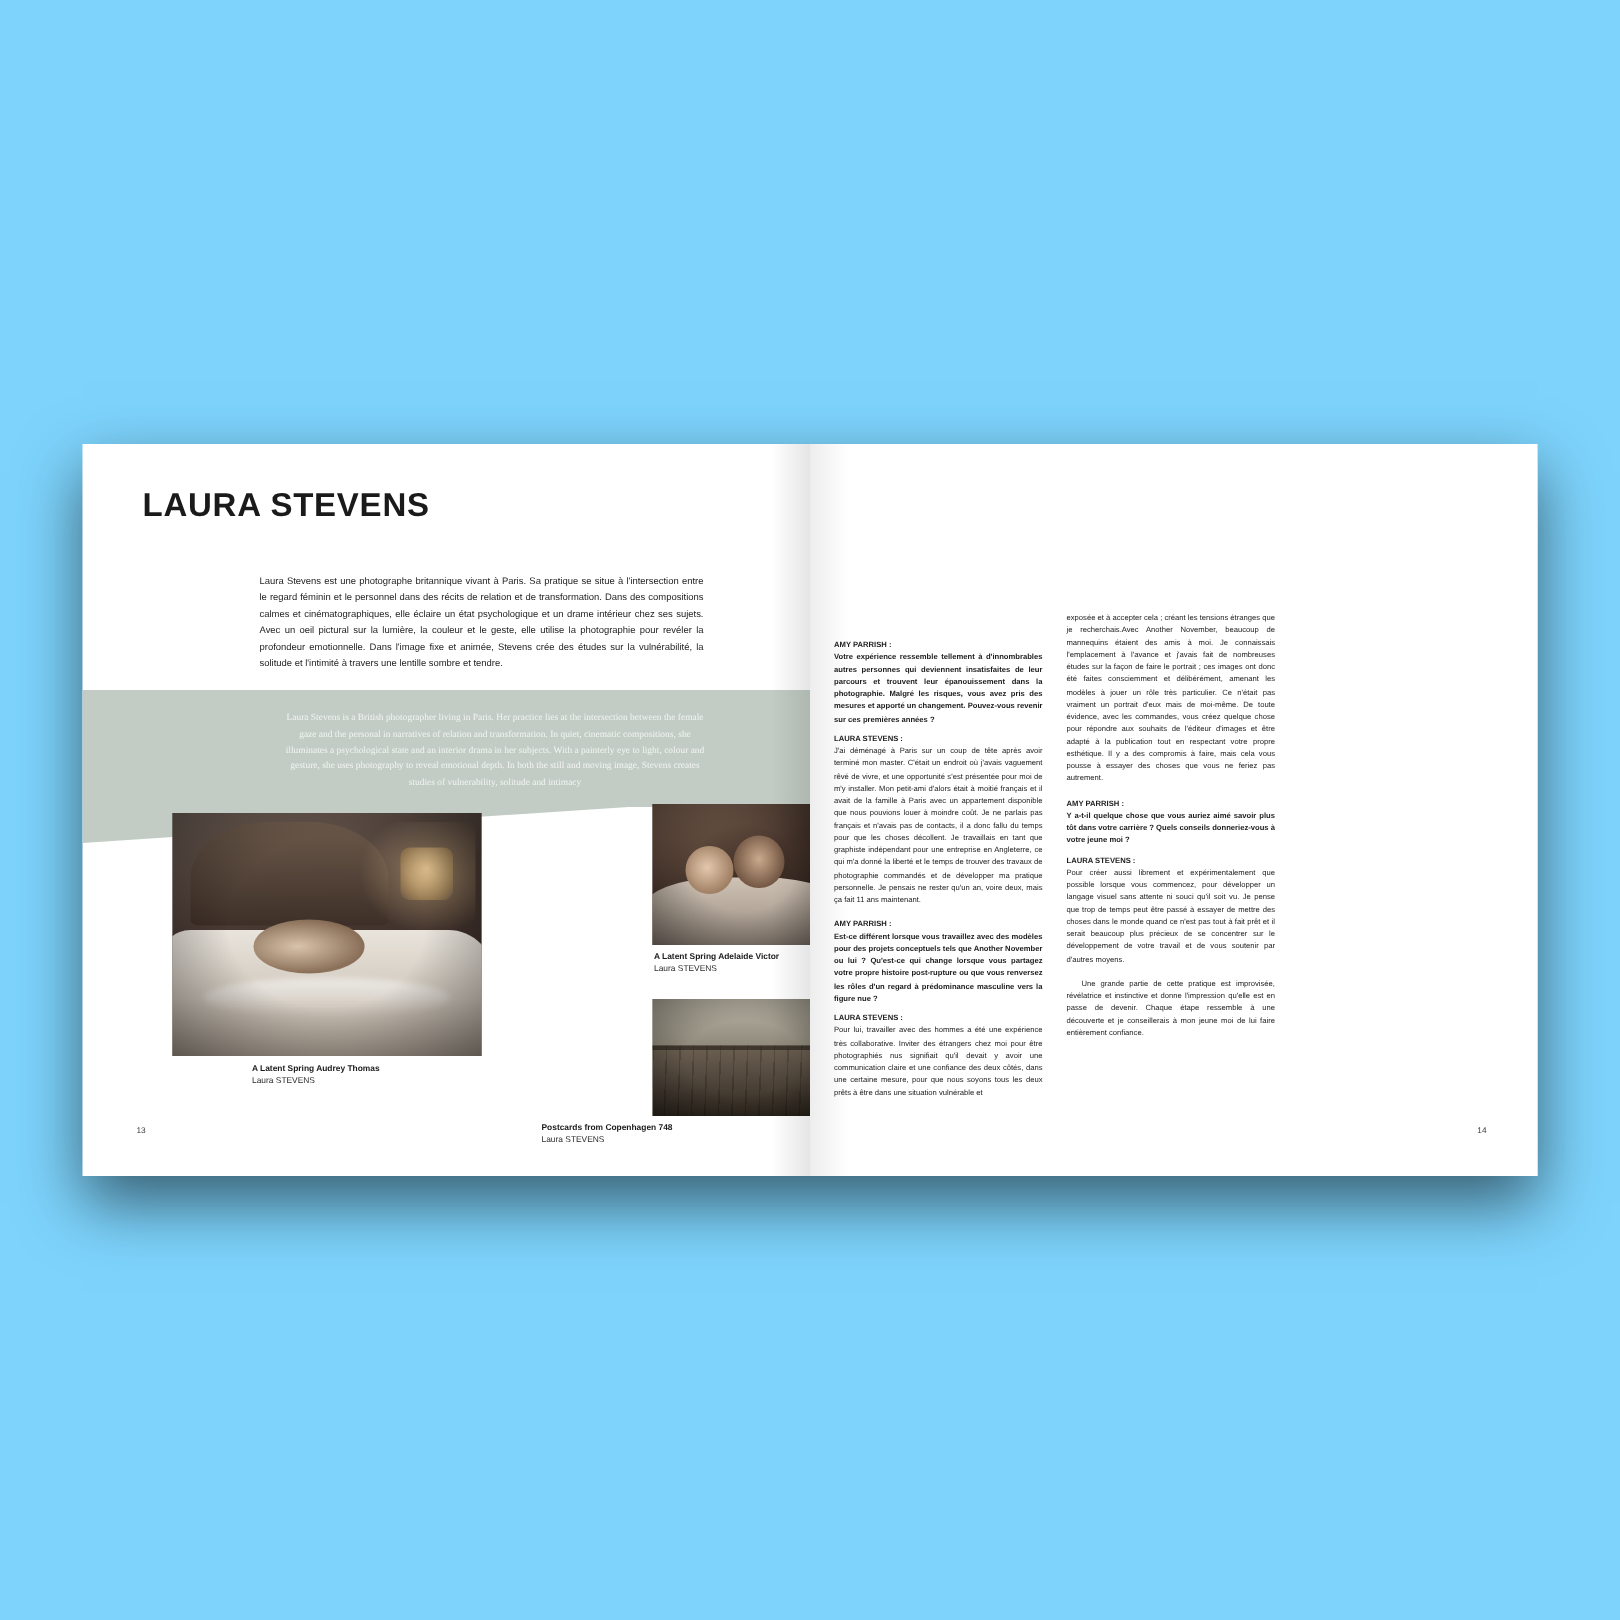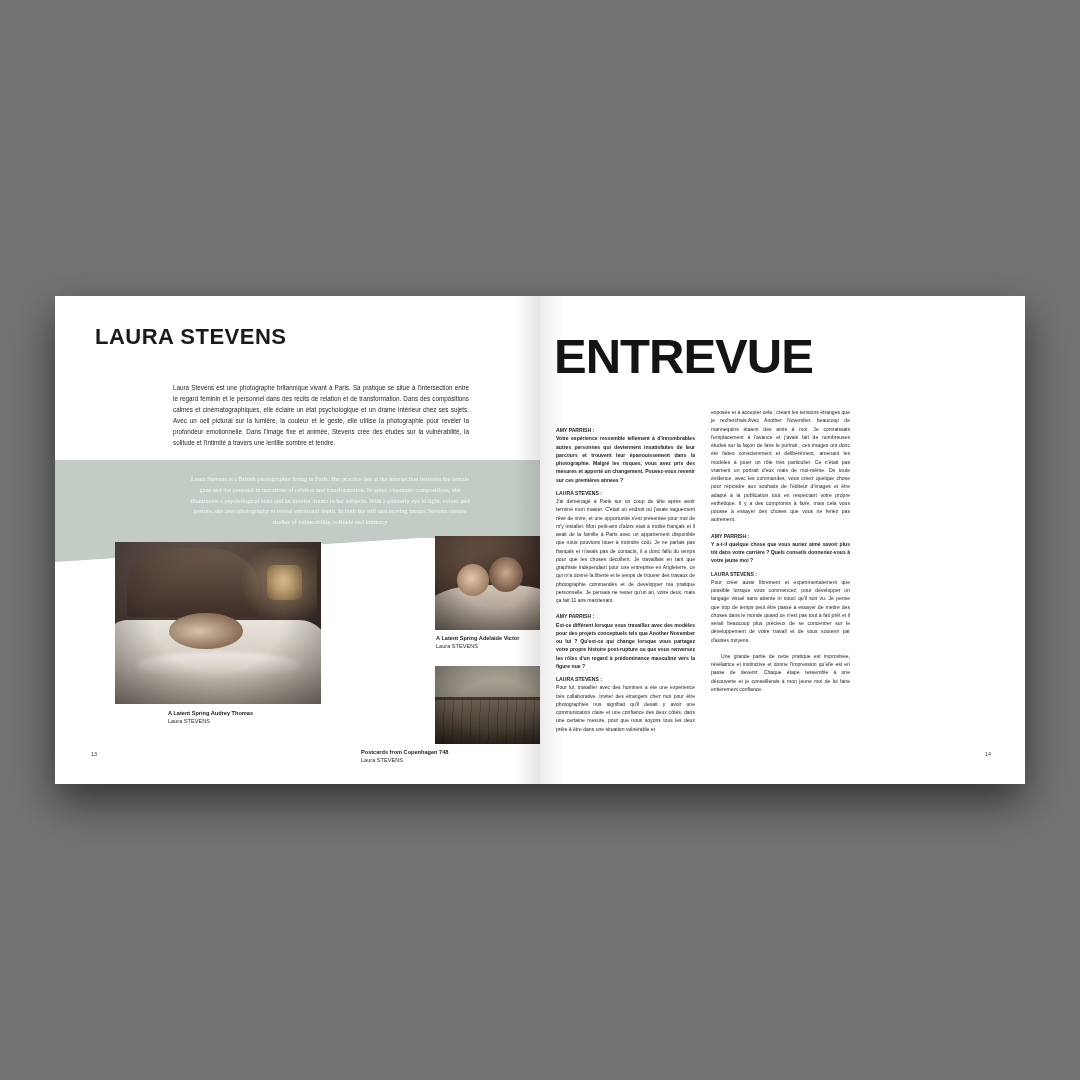--- a/index.html
+++ b/index.html
@@ -16,7 +16,7 @@
     position: relative;
     width: 1080px;
     height: 1080px;
-    background: #737373;
+    background: #7dd3fc;
   }
 
   

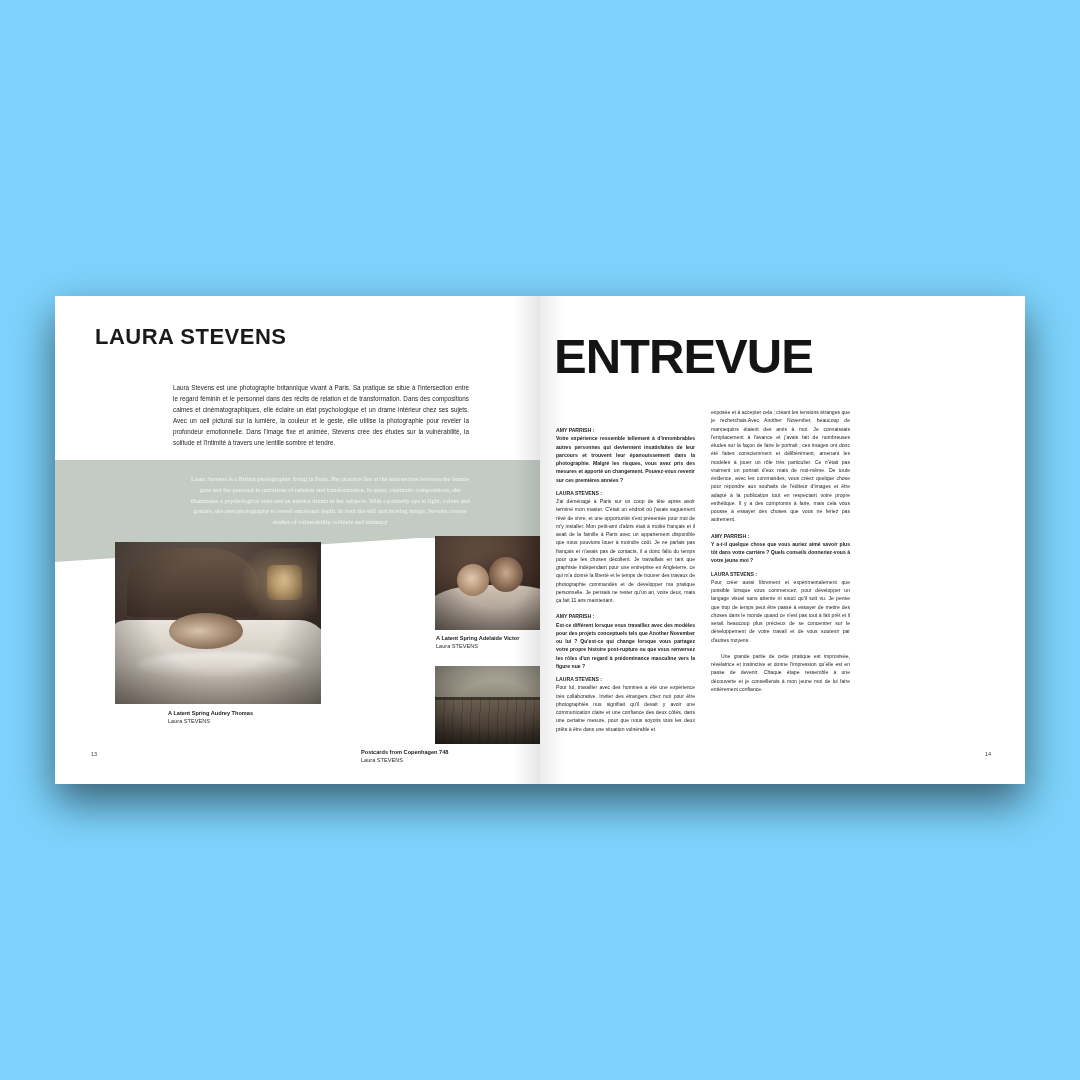--- a/index.html
+++ b/index.html
@@ -352,7 +352,6 @@
 
     <div class="page page-right">
 
-      <div class="entrevue">ENTREVUE</div>
 
       <div class="cols">
 

